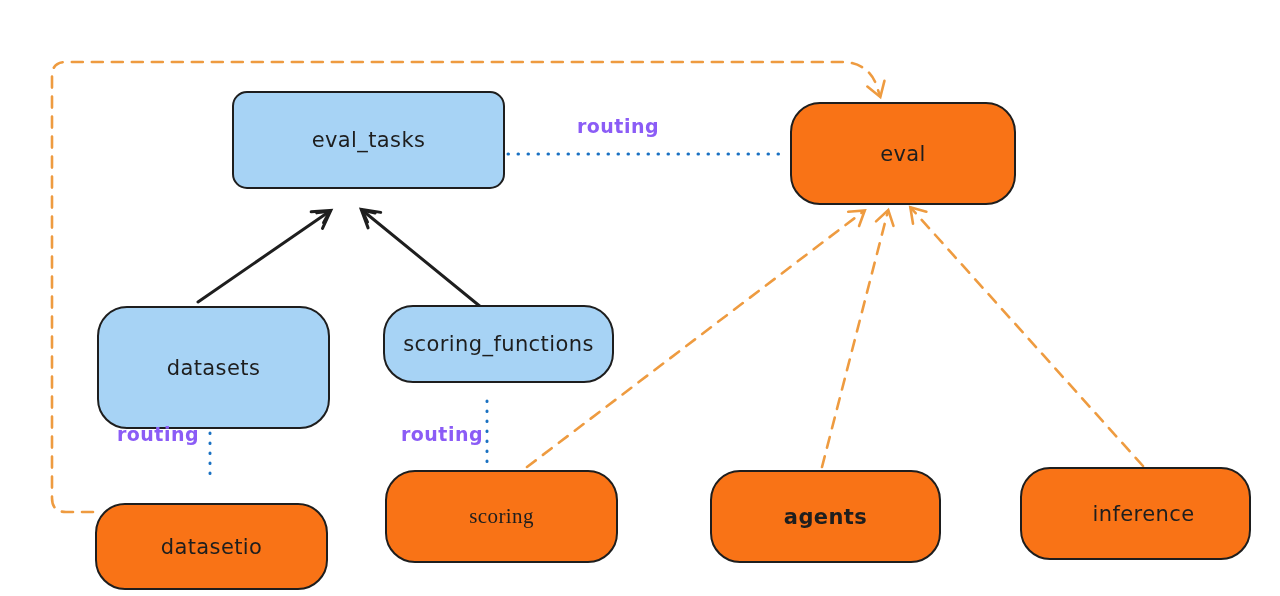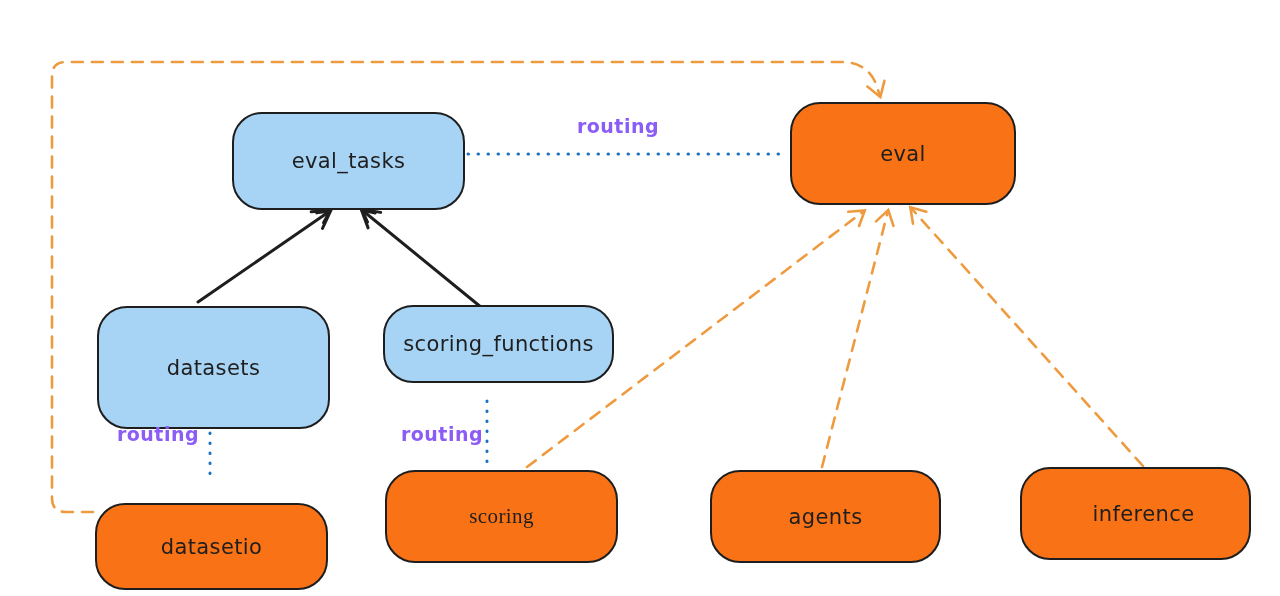--- a/index.html
+++ b/index.html
@@ -45,7 +45,7 @@
   }
 
   
-  #n-eval-tasks        { left: 232px;  top: 112px; width: 233px; height: 98px;  }
+  #n-eval-tasks        { left: 232px;  top: 91px; width: 273px; height: 98px; border-radius: 15px;  }
   #n-eval              { left: 790px;  top: 102px; width: 226px; height: 103px; }
   #n-datasets          { left: 97px;   top: 306px; width: 233px; height: 123px;  }
   #n-scoring-functions { left: 383px;  top: 305px; width: 231px; height: 78px;  }

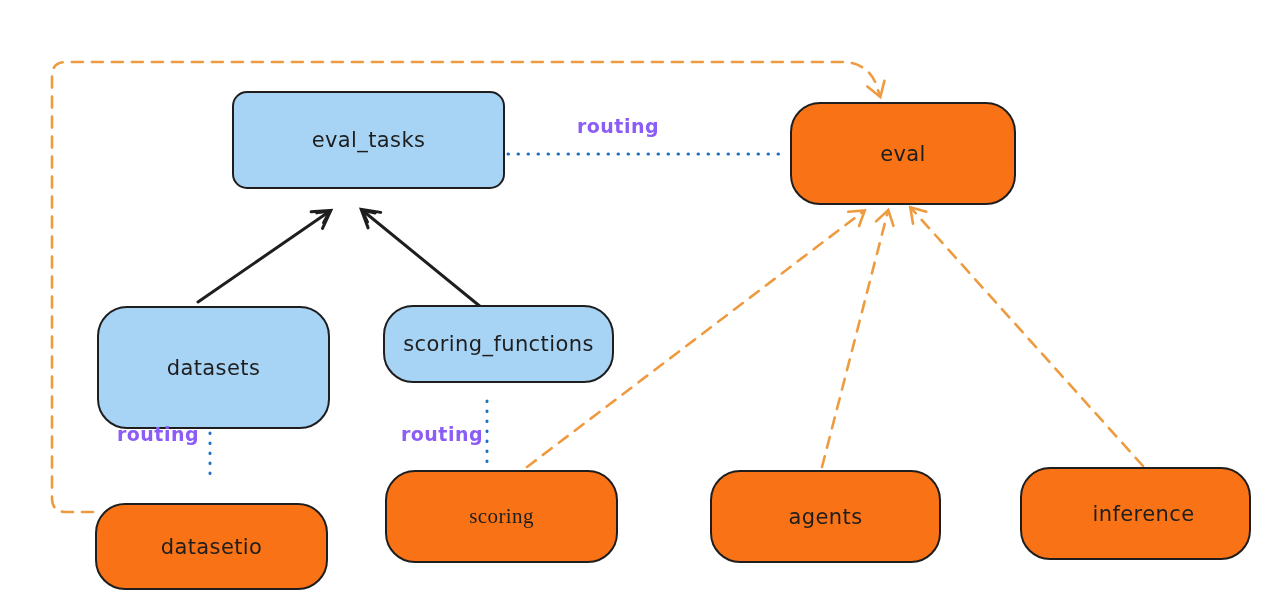--- a/index.html
+++ b/index.html
@@ -51,7 +51,7 @@
   #n-scoring-functions { left: 383px;  top: 305px; width: 231px; height: 78px;  }
   #n-datasetio         { left: 95px;   top: 503px; width: 233px; height: 87px;  }
   #n-scoring           { left: 385px;  top: 470px; width: 233px; height: 93px; font-family: Liberation Serif, serif;  }
-  #n-agents            { left: 710px;  top: 470px; width: 231px; height: 93px;  }
+  #n-agents            { left: 710px;  top: 470px; width: 231px; height: 93px; font-weight: bold;  }
   #n-inference         { left: 1020px; top: 467px; width: 231px; height: 93px; padding-left: 16px;  }
 
   #lbl-routing-top  { left: 573px; top: 115px; }

